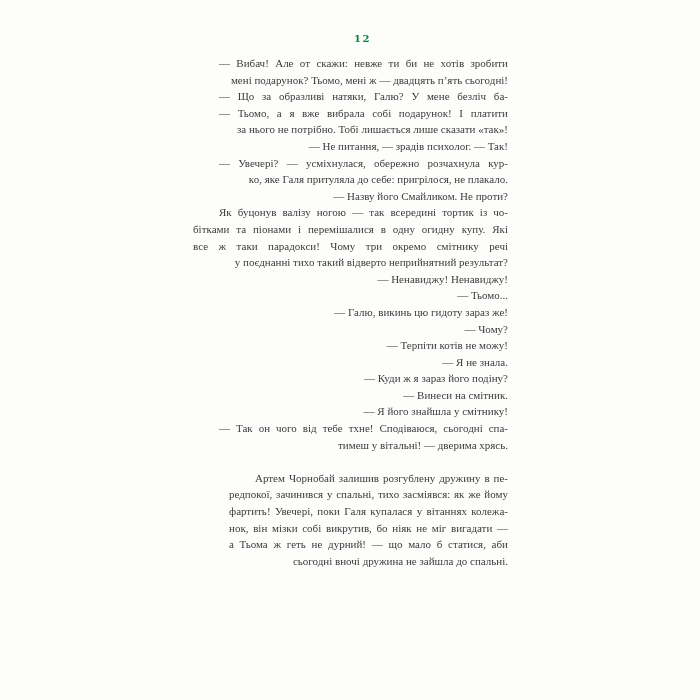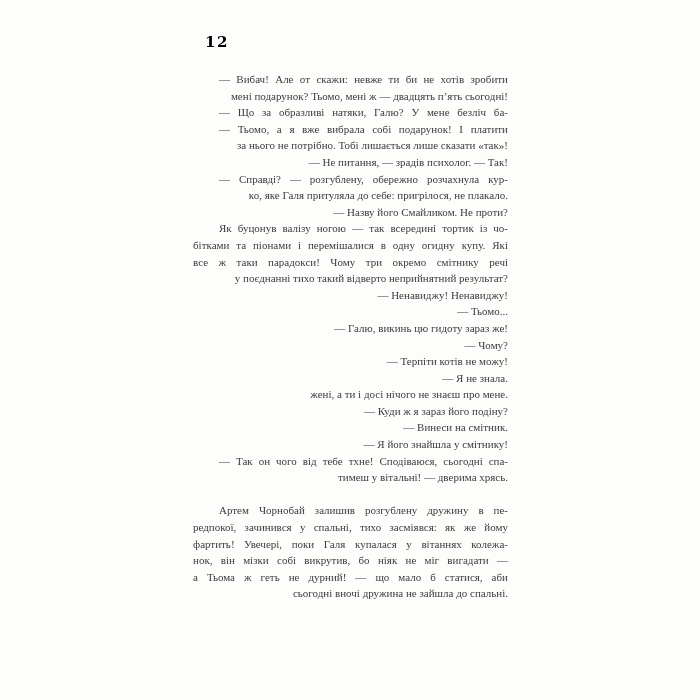--- a/index.html
+++ b/index.html
@@ -20,11 +20,12 @@
     top: 33px;
     left: 205px;
     width: 315px;
+    text-align: center;
     font-family: "DejaVu Serif", "Liberation Serif", serif;
     font-weight: bold;
-    font-size: 15px;
+    font-size: 10px;
     letter-spacing: 1.5px;
-    color: #000000;
+    color: #15803d;
   }
   .text-block {
     position: absolute;

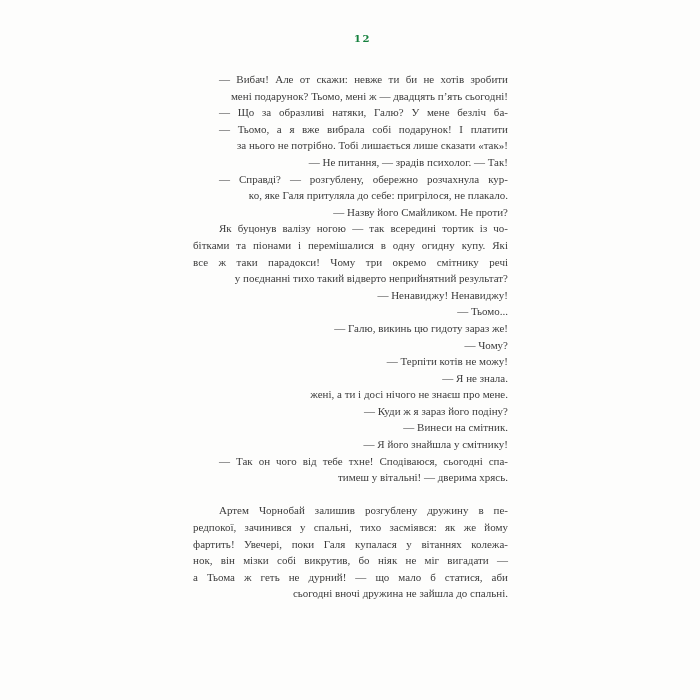--- a/index.html
+++ b/index.html
@@ -29,7 +29,7 @@
   }
   .text-block {
     position: absolute;
-    top: 71px;
+    top: 55px;
     left: 193px;
     width: 315px;
     font-size: 11px;

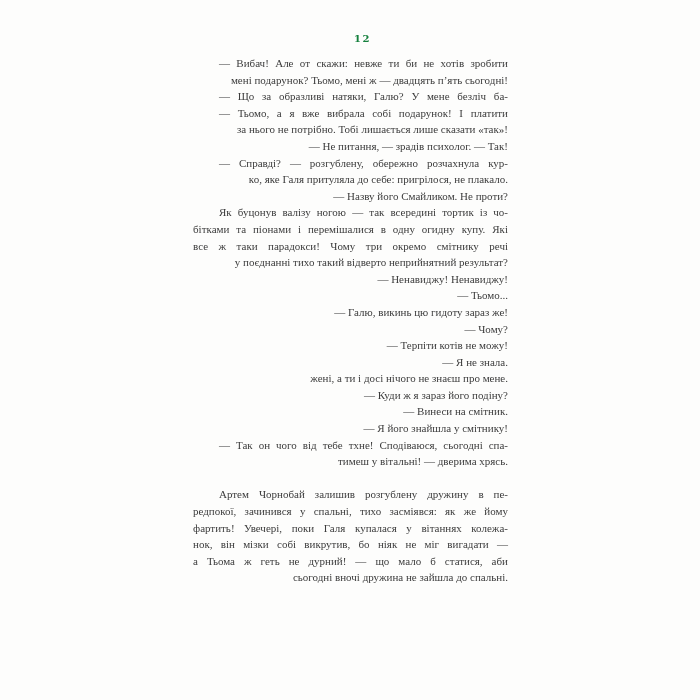--- a/index.html
+++ b/index.html
@@ -76,7 +76,7 @@
         <div class="line indent">— Не питання, — зрадів психолог. — Так!</div>
       </div>
       <div class="paragraph">
-        <div class="line indent just">— Справді? — розгублену, обережно розчахнула кур-</div>
+        <div class="line indent just">— Увечері? — усміхнулася, обережно розчахнула кур-</div>
         <div class="line">ко, яке Галя притуляла до себе: пригрілося, не плакало.</div>
       </div>
       <div class="paragraph">

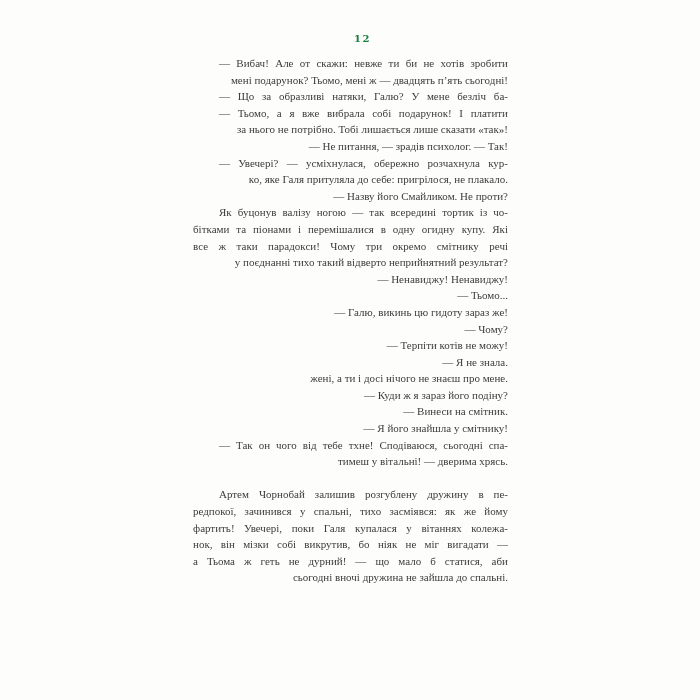--- a/index.html
+++ b/index.html
@@ -107,7 +107,6 @@
         <div class="line indent">— Я не знала.</div>
       </div>
       <div class="paragraph">
-        <div class="line">жені, а ти і досі нічого не знаєш про мене.</div>
       </div>
       <div class="paragraph">
         <div class="line indent">— Куди ж я зараз його подіну?</div>

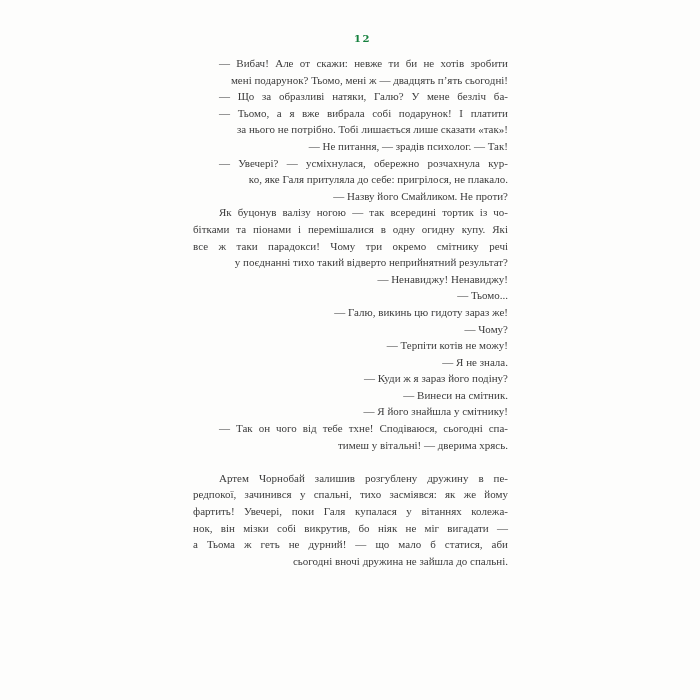--- a/index.html
+++ b/index.html
@@ -42,6 +42,7 @@
   }
   .paragraph.section-break {
     margin-top: 16.6px;
+    margin-left: 36px;
   }
   .line {
     text-align: right;

